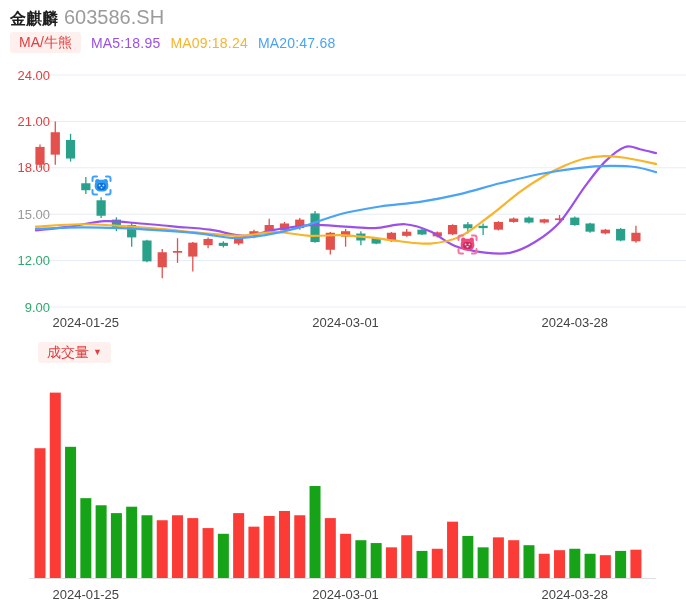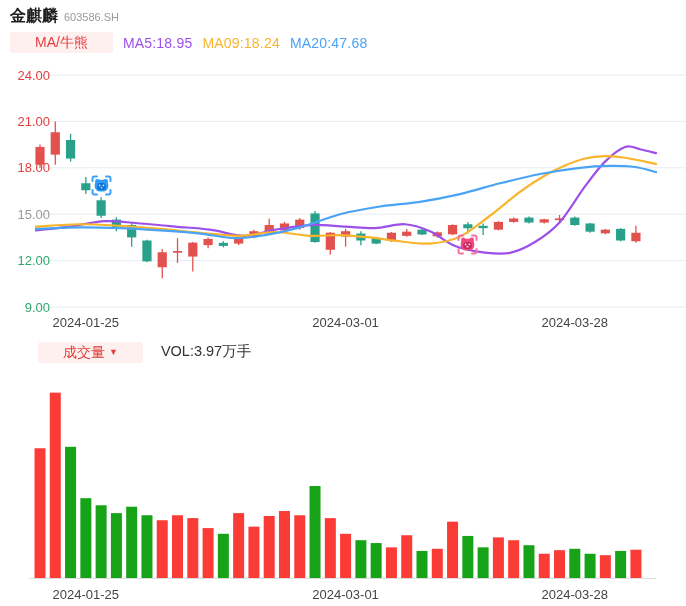--- a/index.html
+++ b/index.html
@@ -7,7 +7,7 @@
        font-family:"Liberation Sans","DejaVu Sans",sans-serif;}
   .header{position:absolute;top:6px;left:10px;font-size:16px;white-space:nowrap;}
   .title{font-weight:bold;color:#1f1f1f;margin-top:36px;}
-  .code{color:#9b9b9b;font-weight:normal;margin-left:6px;font-size:11px;}
+  .code{color:#9b9b9b;font-weight:normal;margin-left:6px;font-size:20px;}
   .legend-row{position:absolute;top:32px;left:10px;display:flex;align-items:center;gap:10px;
               font-size:14px;}
   .badge{display:inline-flex;align-items:center;gap:4px;padding:2px 25px;border-radius:3px;

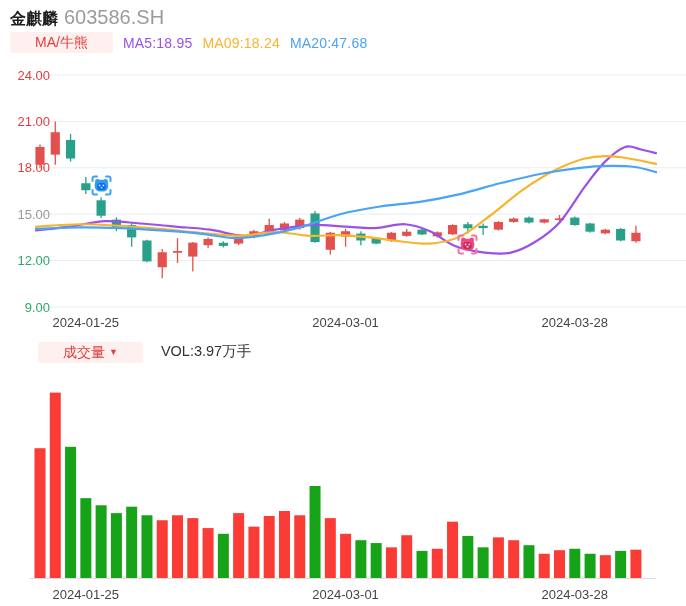--- a/index.html
+++ b/index.html
@@ -10,7 +10,7 @@
   .code{color:#9b9b9b;font-weight:normal;margin-left:6px;font-size:20px;}
   .legend-row{position:absolute;top:32px;left:10px;display:flex;align-items:center;gap:10px;
               font-size:14px;}
-  .badge{display:inline-flex;align-items:center;gap:4px;padding:2px 25px;border-radius:3px;
+  .badge{display:inline-flex;align-items:center;gap:4px;padding:2px 9px;border-radius:3px;
          font-size:14px;line-height:17px;cursor:pointer;}
   .caret{font-size:9px;position:relative;top:0px;}
   .ma{letter-spacing:.2px;}

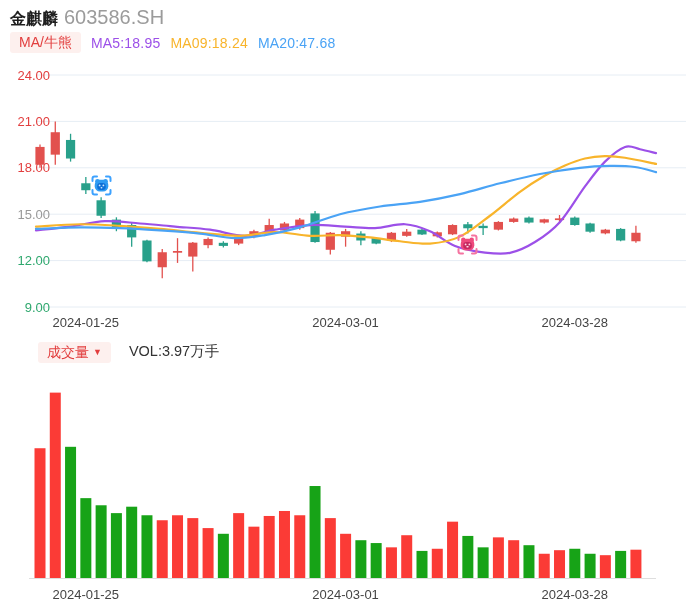--- a/index.html
+++ b/index.html
@@ -14,7 +14,7 @@
          font-size:14px;line-height:17px;cursor:pointer;}
   .caret{font-size:9px;position:relative;top:0px;}
   .ma{letter-spacing:.2px;}
-  .vol-row{position:absolute;top:342px;left:38px;display:flex;align-items:flex-start;gap:18px;
+  .vol-row{position:absolute;top:342px;left:38px;display:flex;align-items:flex-end;gap:18px;
            font-size:14.5px;}
   .vol-label{color:#333;}
   svg.chart{position:absolute;left:0;display:block;}

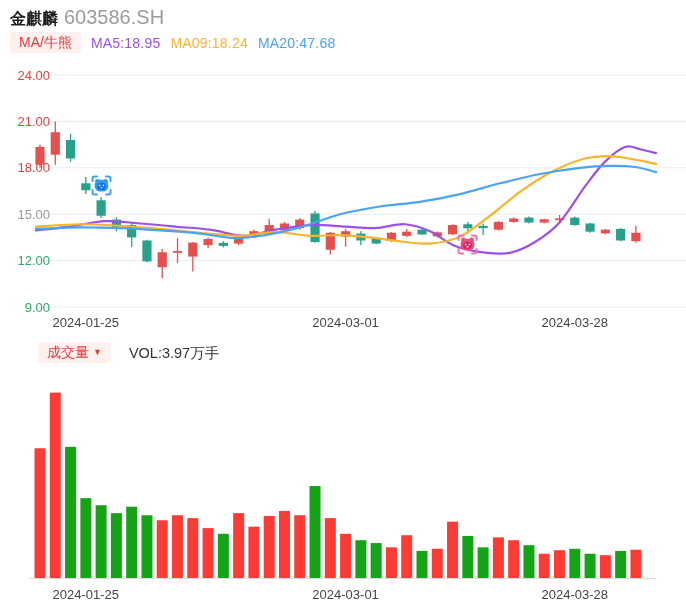--- a/index.html
+++ b/index.html
@@ -276,7 +276,6 @@
       <span>成交量</span>
       <span class="caret">▼</span>
     </span>
-    <span class="vol-label">VOL:3.97万手</span>
   </div>
 
   <svg id="volume-chart" class="chart" width="686" height="240">

